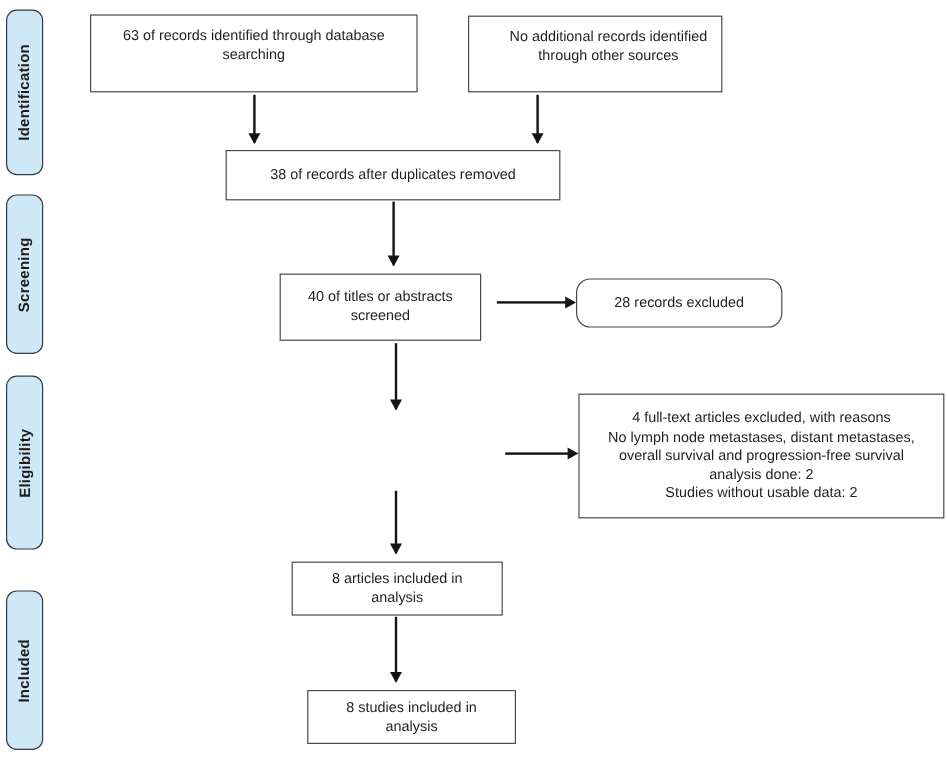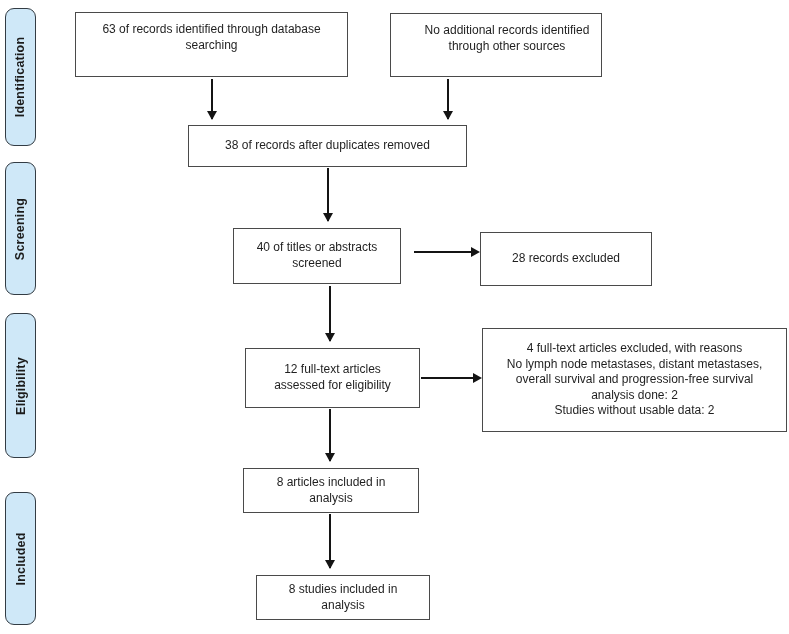--- a/index.html
+++ b/index.html
@@ -60,7 +60,7 @@
   .box-no-additional   { left: 390px; top: 13px;  width: 212px; height: 64px; padding-left: 28px; }
   .box-duplicates      { left: 188px; top: 125px; width: 279px; height: 42px; }
   .box-screened        { left: 233px; top: 228px; width: 168px; height: 56px; }
-  .box-excluded        { left: 480px; top: 232px; width: 172px; height: 54px; }
+  .box-excluded        { left: 480px; top: 232px; width: 172px; height: 41px; border-radius: 12px; }
   .box-fulltext        { left: 245px; top: 348px; width: 175px; height: 60px; }
   .box-fulltext-excl   { left: 482px; top: 328px; width: 305px; height: 104px; }
   .box-articles-incl   { left: 243px; top: 468px; width: 176px; height: 45px; }

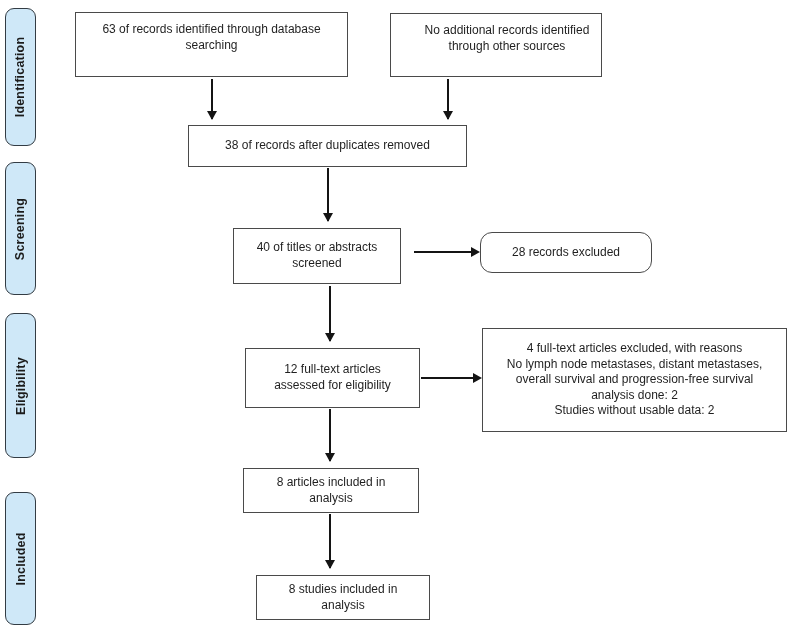--- a/index.html
+++ b/index.html
@@ -131,8 +131,6 @@
   <div class="node box-screened">40 of titles or abstracts
 screened</div>
   <div class="node box-excluded">28 records excluded</div>
-  <div class="node box-fulltext">12 full-text articles
-assessed for eligibility</div>
   <div class="node box-fulltext-excl">4 full-text articles excluded, with reasons
 No lymph node metastases, distant metastases,
 overall survival and progression-free survival

